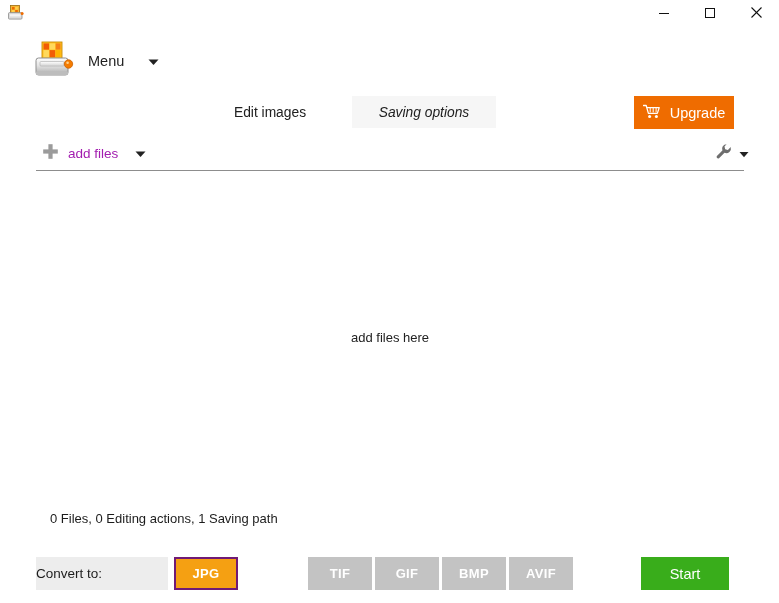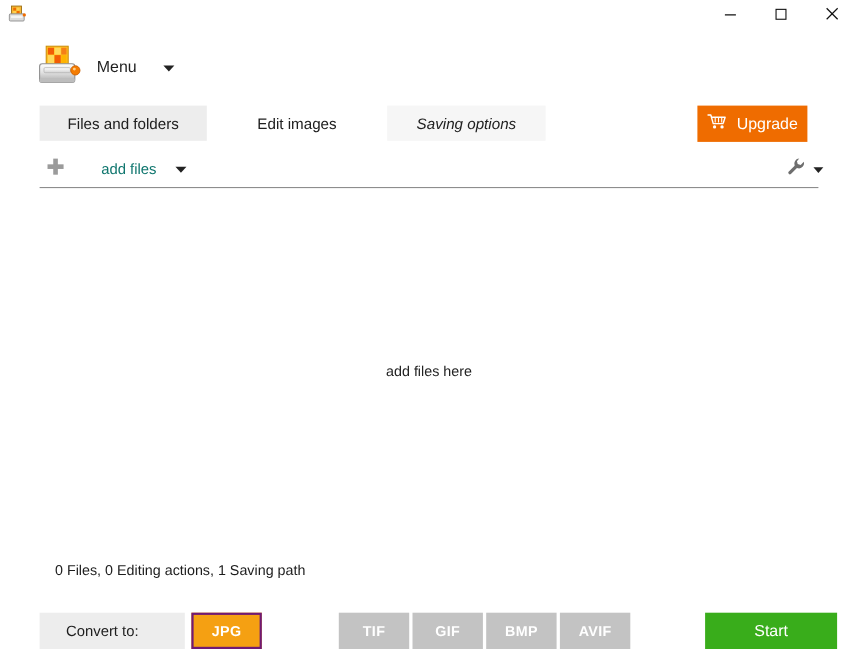--- a/index.html
+++ b/index.html
@@ -348,7 +348,6 @@
 </div>
 
 <div id="tabbar">
-  <button class="tab sel" id="tab-files">Files and folders</button>
   <button class="tab plain" id="tab-edit">Edit images</button>
   <button class="tab soft" id="tab-saving">Saving options</button>
 </div>

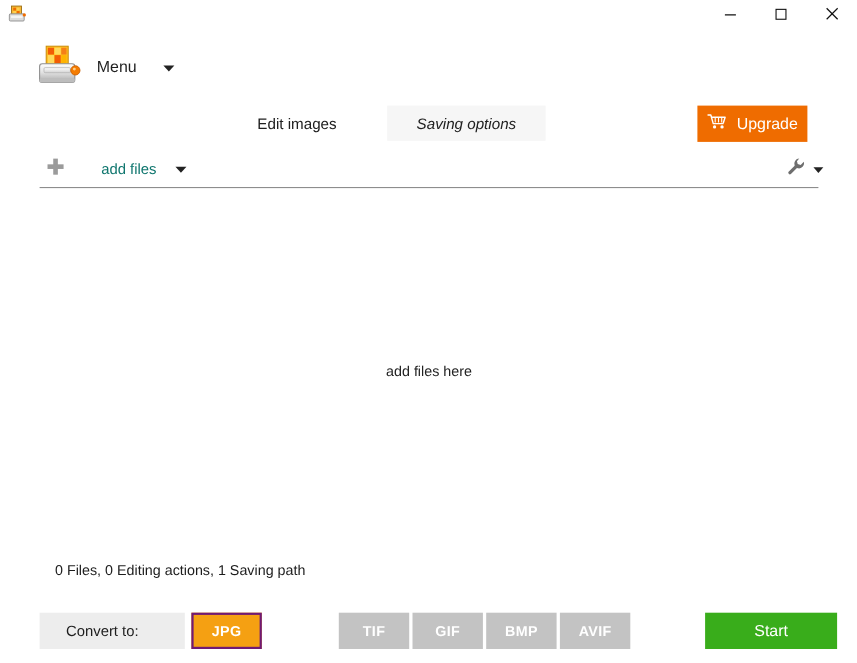--- a/index.html
+++ b/index.html
@@ -147,8 +147,7 @@
   }
   #add-files-label {
     font-size: 13.5px;
-    color: #0f766e;
-    margin-left: 24px;
+    color: #a21caf;
   }
   #add-files-caret { margin-left: 8px; }
 

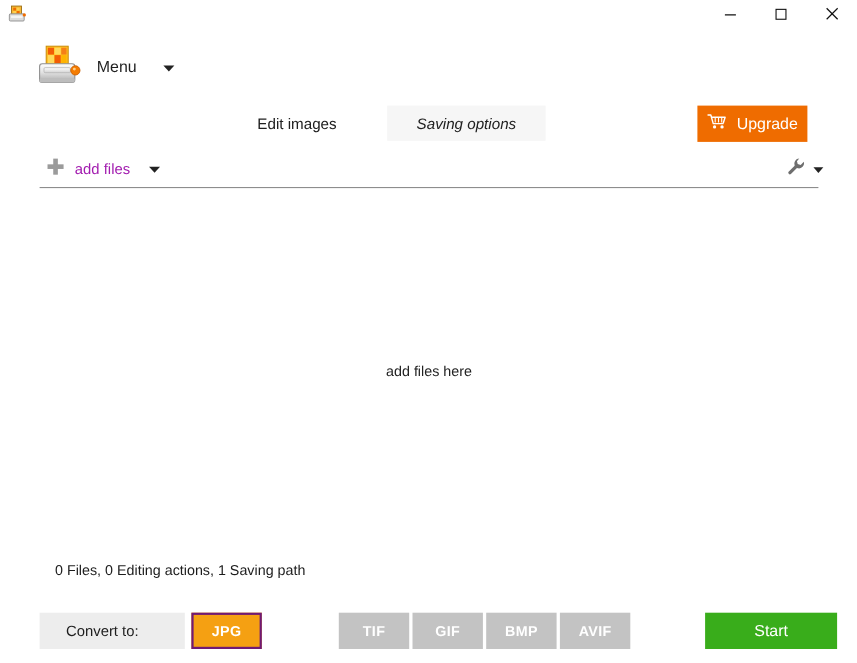--- a/index.html
+++ b/index.html
@@ -208,7 +208,7 @@
     background: #ededed;
     display: flex;
     align-items: center;
-    padding-left: 24px;
+    padding-left: 0;
     box-sizing: border-box;
   }
   #convert-to-label {

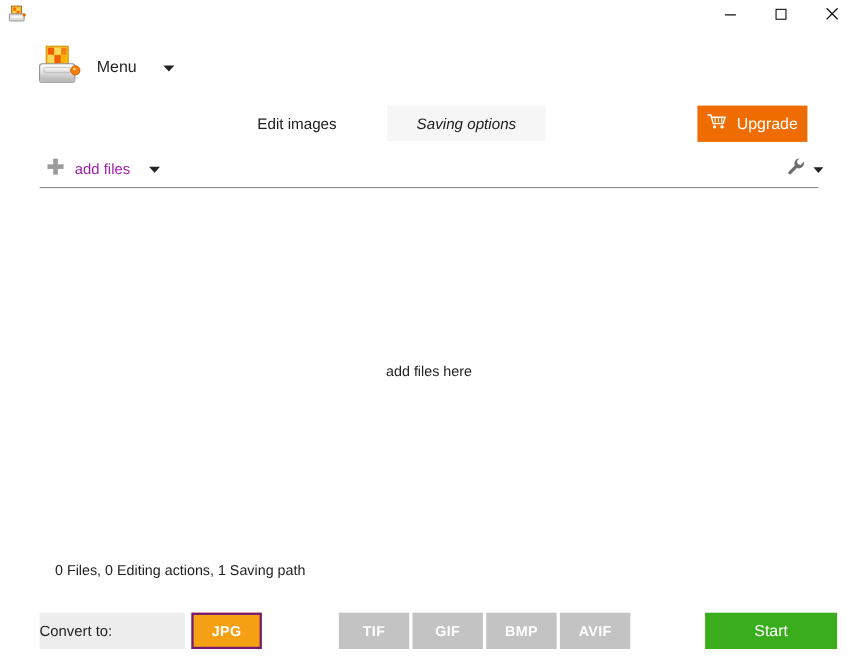--- a/index.html
+++ b/index.html
@@ -246,7 +246,7 @@
   #start-button {
     position: absolute;
     left: 641px; top: 5px;
-    width: 120px; height: 33px;
+    width: 88px; height: 33px;
     background: #39ad1b;
     color: #ffffff;
     display: flex;

